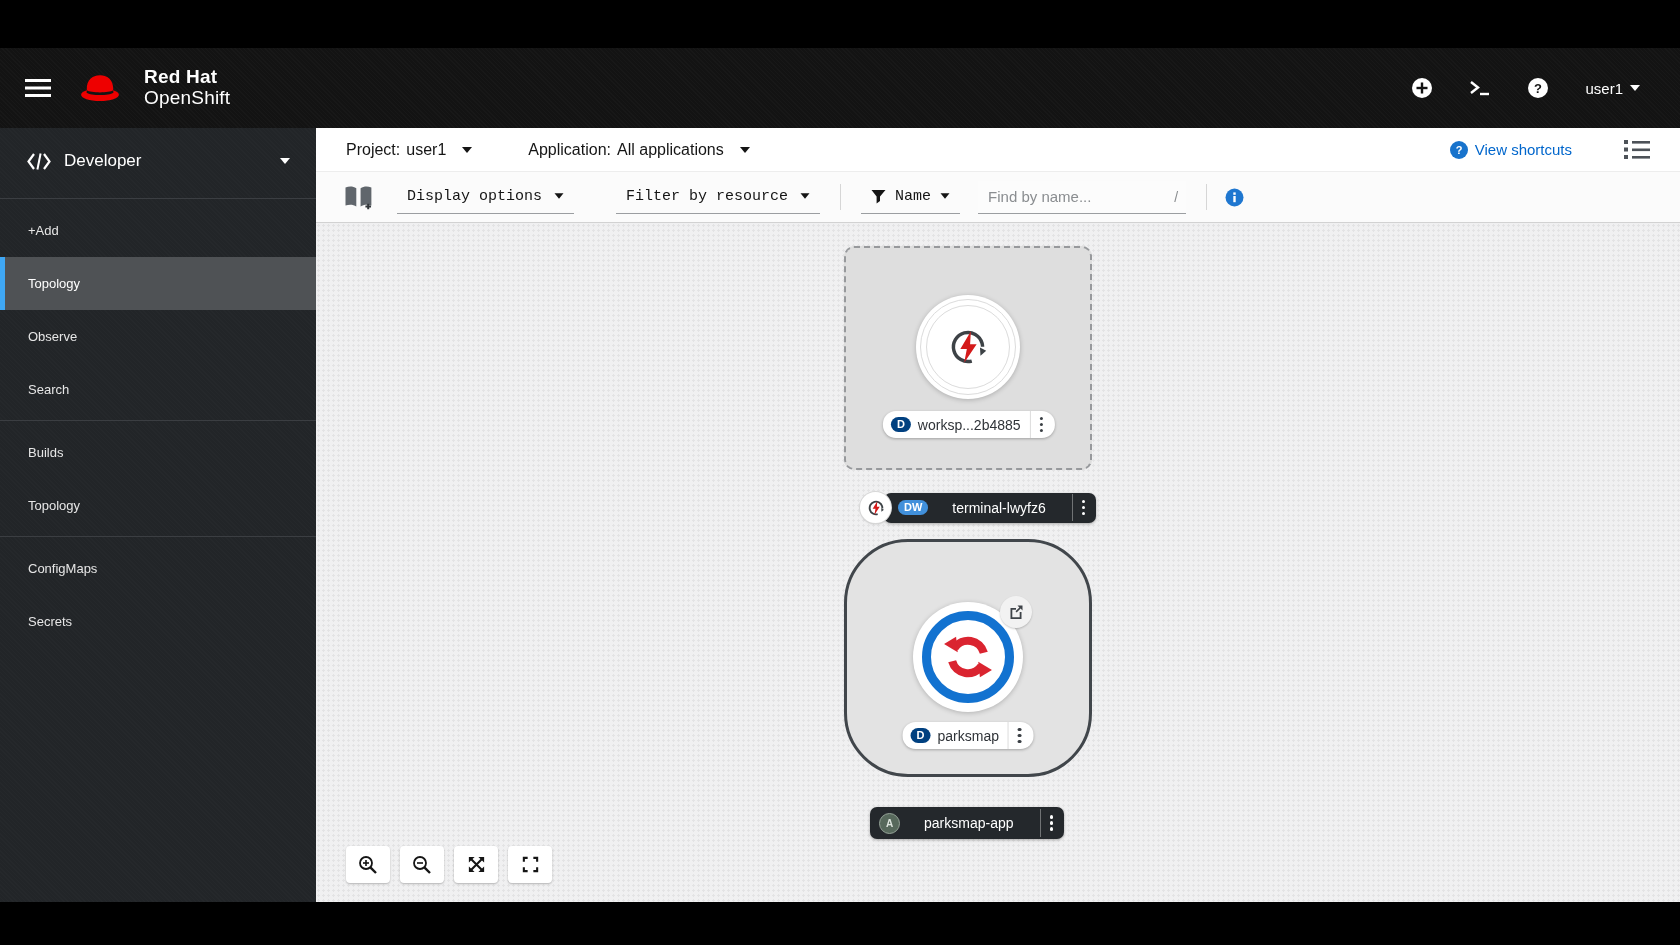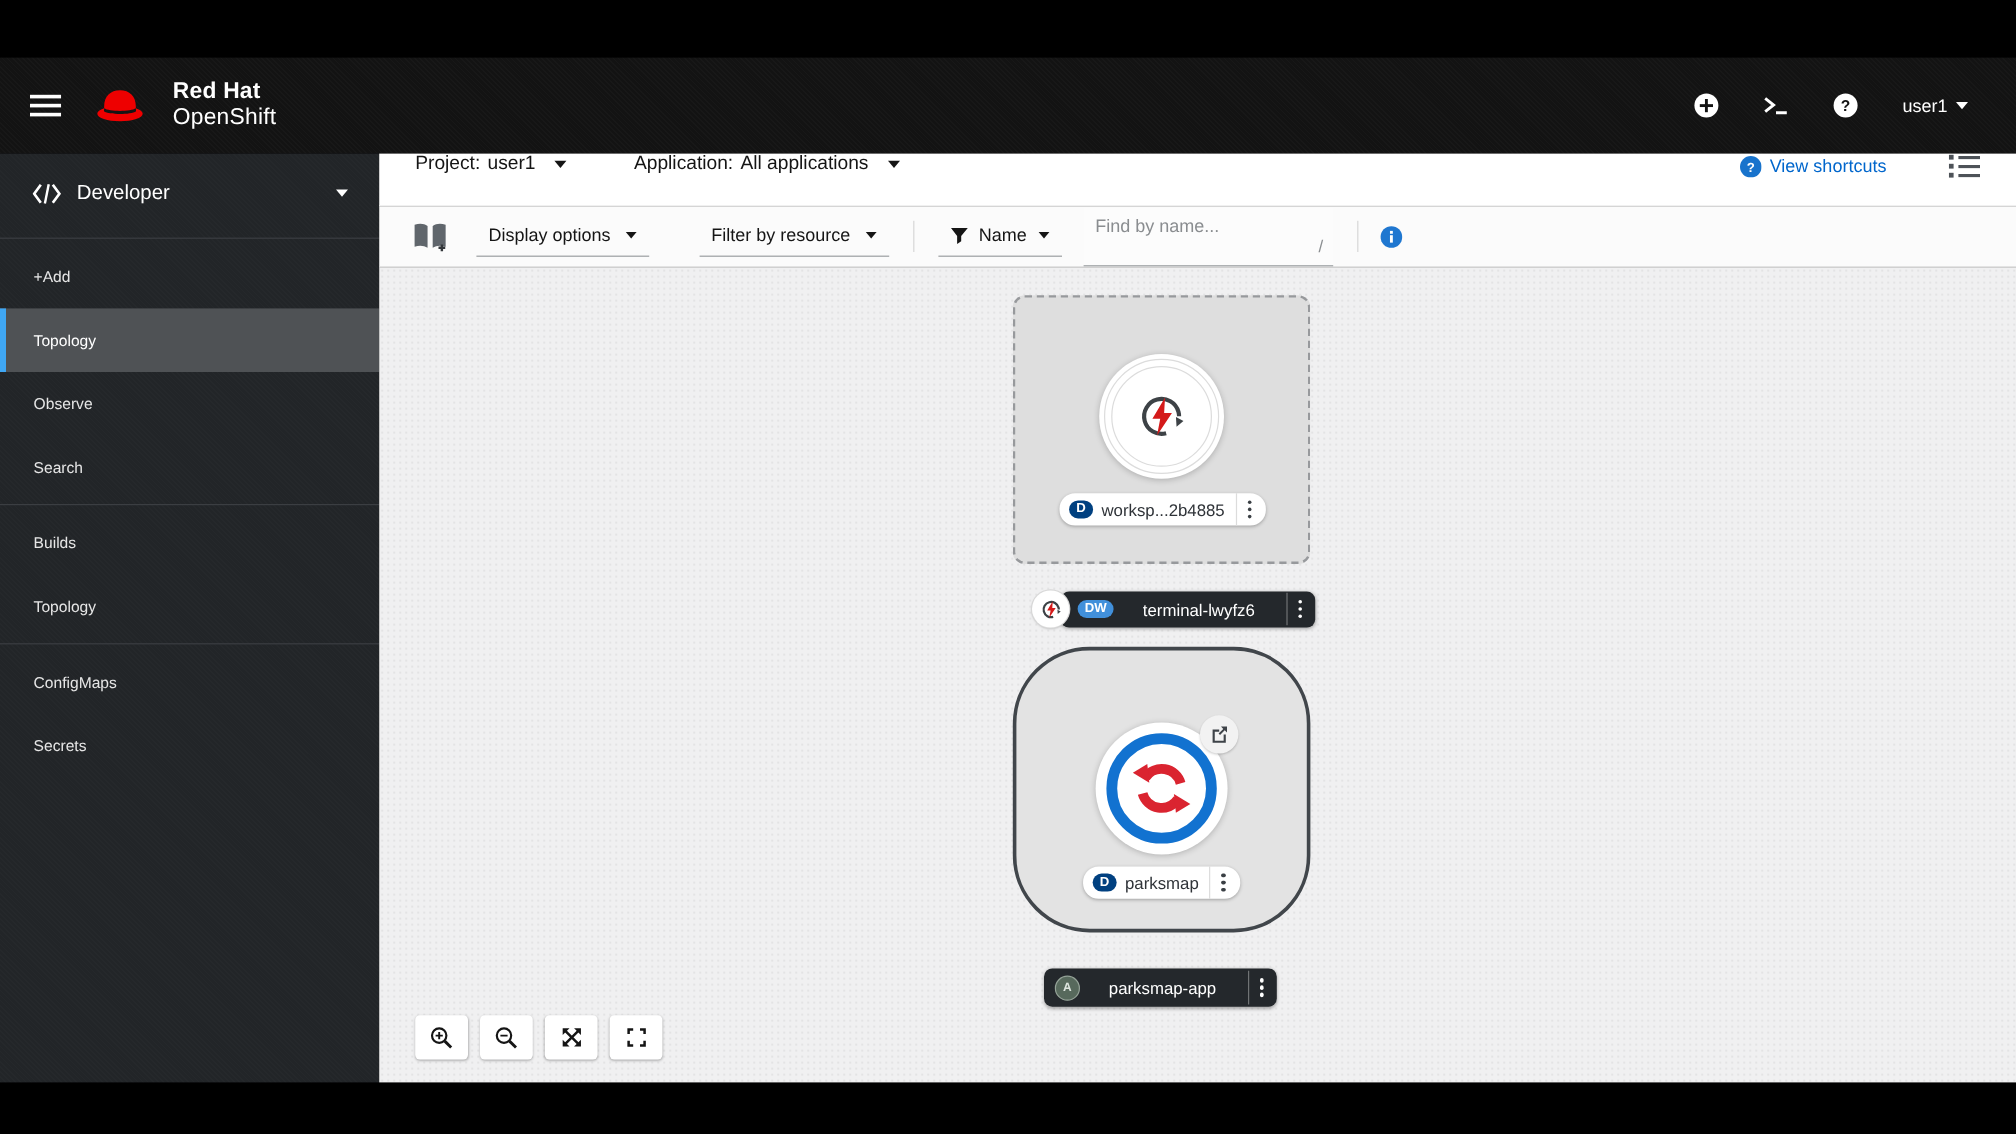--- a/index.html
+++ b/index.html
@@ -33,7 +33,7 @@
 
   
   .context-bar { position:absolute; left:316px; top:128px; width:1364px; height:44px; background:#fff;
-    display:flex; align-items:flex-start; border-bottom:1px solid #ededed; color:#151515; font-size:16px; }
+    display:flex; align-items:center; border-bottom:1px solid #ededed; color:#151515; font-size:16px; }
   .ctx-dd { display:flex; align-items:center; gap:6px; cursor:pointer; }
   .ctx-dd .caret { color:#151515; margin-left:10px; }
   #project-dd { margin-left:30px; }

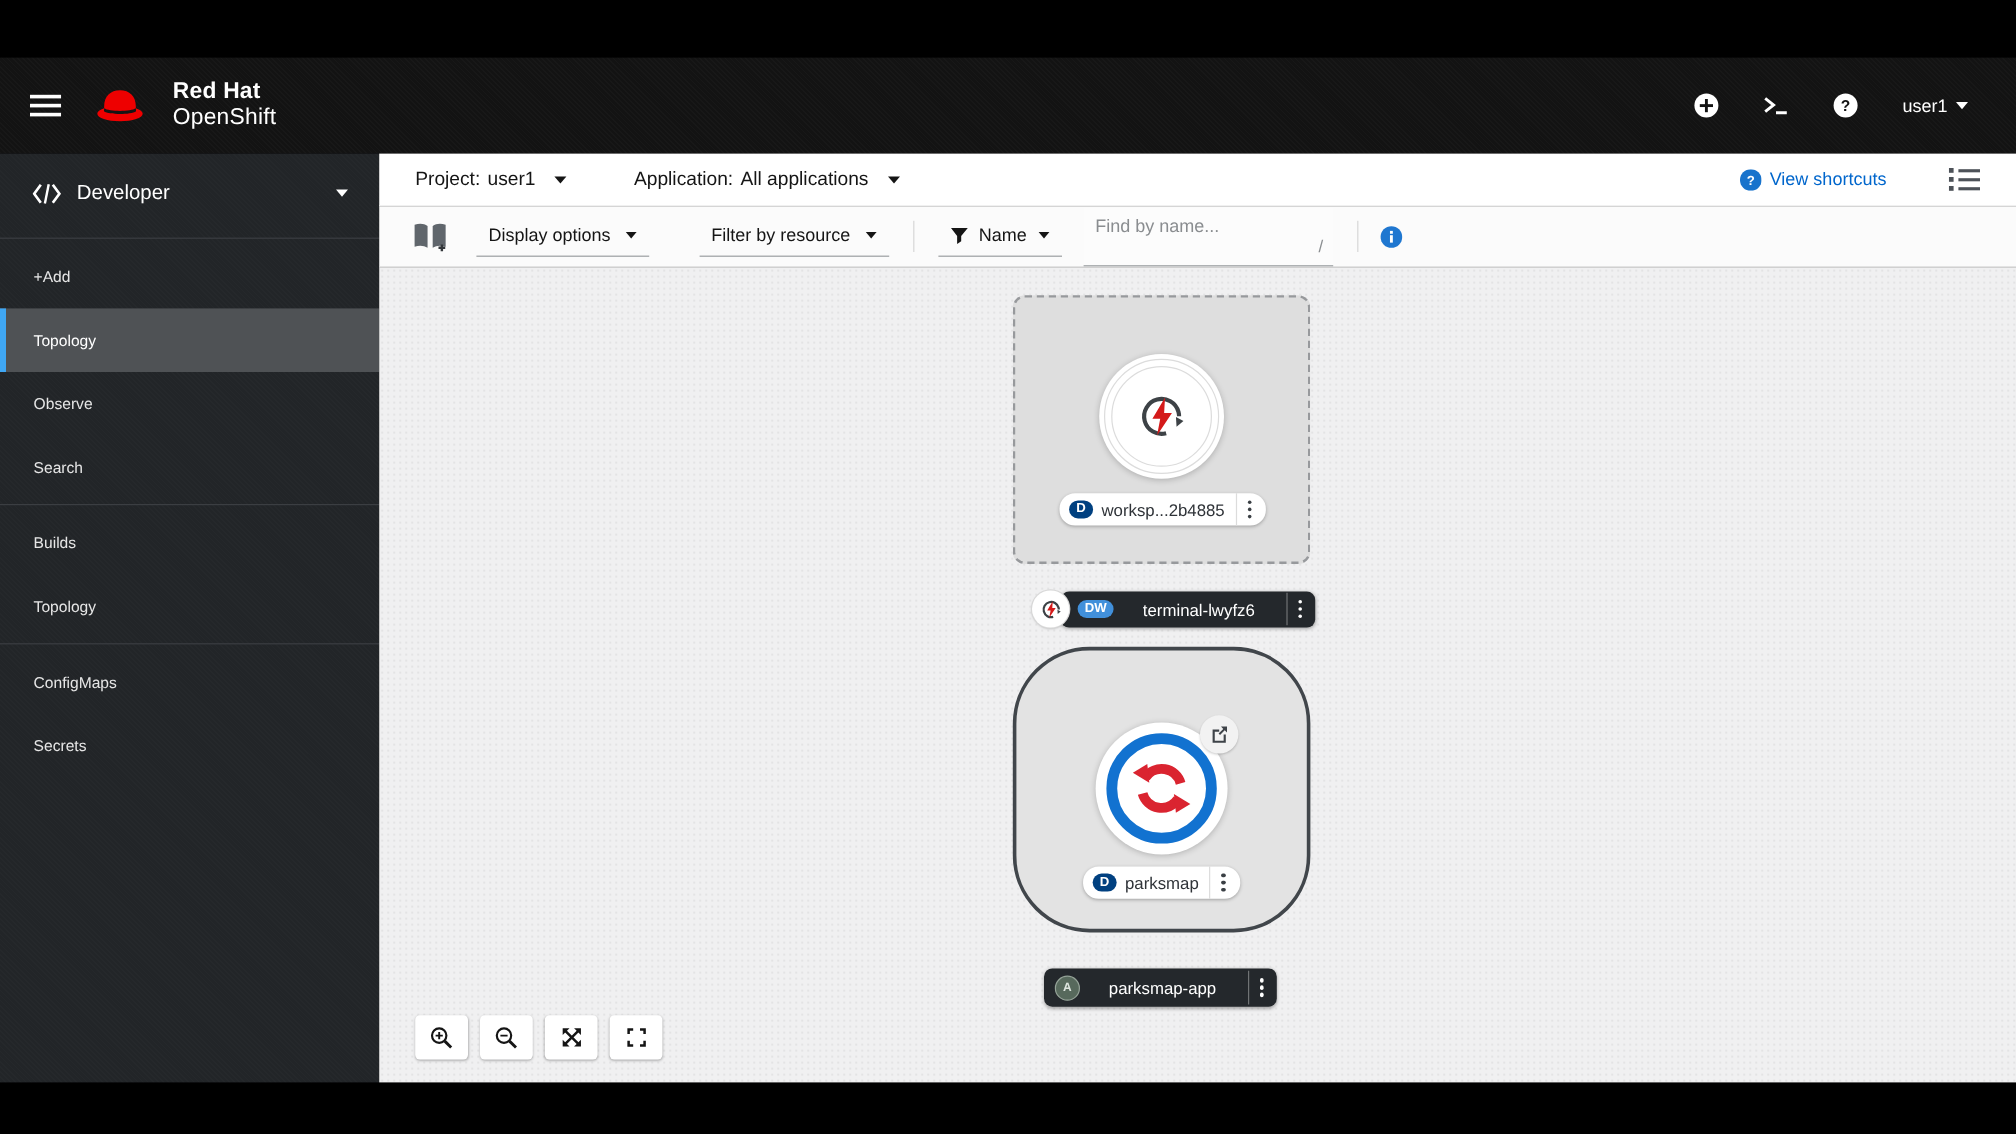--- a/index.html
+++ b/index.html
@@ -45,7 +45,7 @@
   .toolbar { position:absolute; left:316px; top:172px; width:1364px; height:51px; background:#fbfbfb;
     border-bottom:1px solid #d2d2d2; box-shadow:0 2px 3px rgba(0,0,0,0.06); display:flex; align-items:center; color:#151515; font-size:15px; }
   .tb-book { margin-left:27px; background:none; border:none; cursor:pointer; display:flex; }
-  .tb-select { display:flex; align-items:center; gap:12px; padding:7px 10px 8px 10px; border-bottom:1px solid #9b9ea1; cursor:pointer; }
+  .tb-select { display:flex; align-items:center; gap:12px; padding:7px 10px 8px 10px; border-bottom:1px solid #9b9ea1; cursor:pointer;font-family:Liberation Mono, monospace; }
   .tb-select .caret { color:#151515; transform:scale(.9); }
   #display-options { margin-left:22px; }
   #filter-resource { margin-left:42px; }

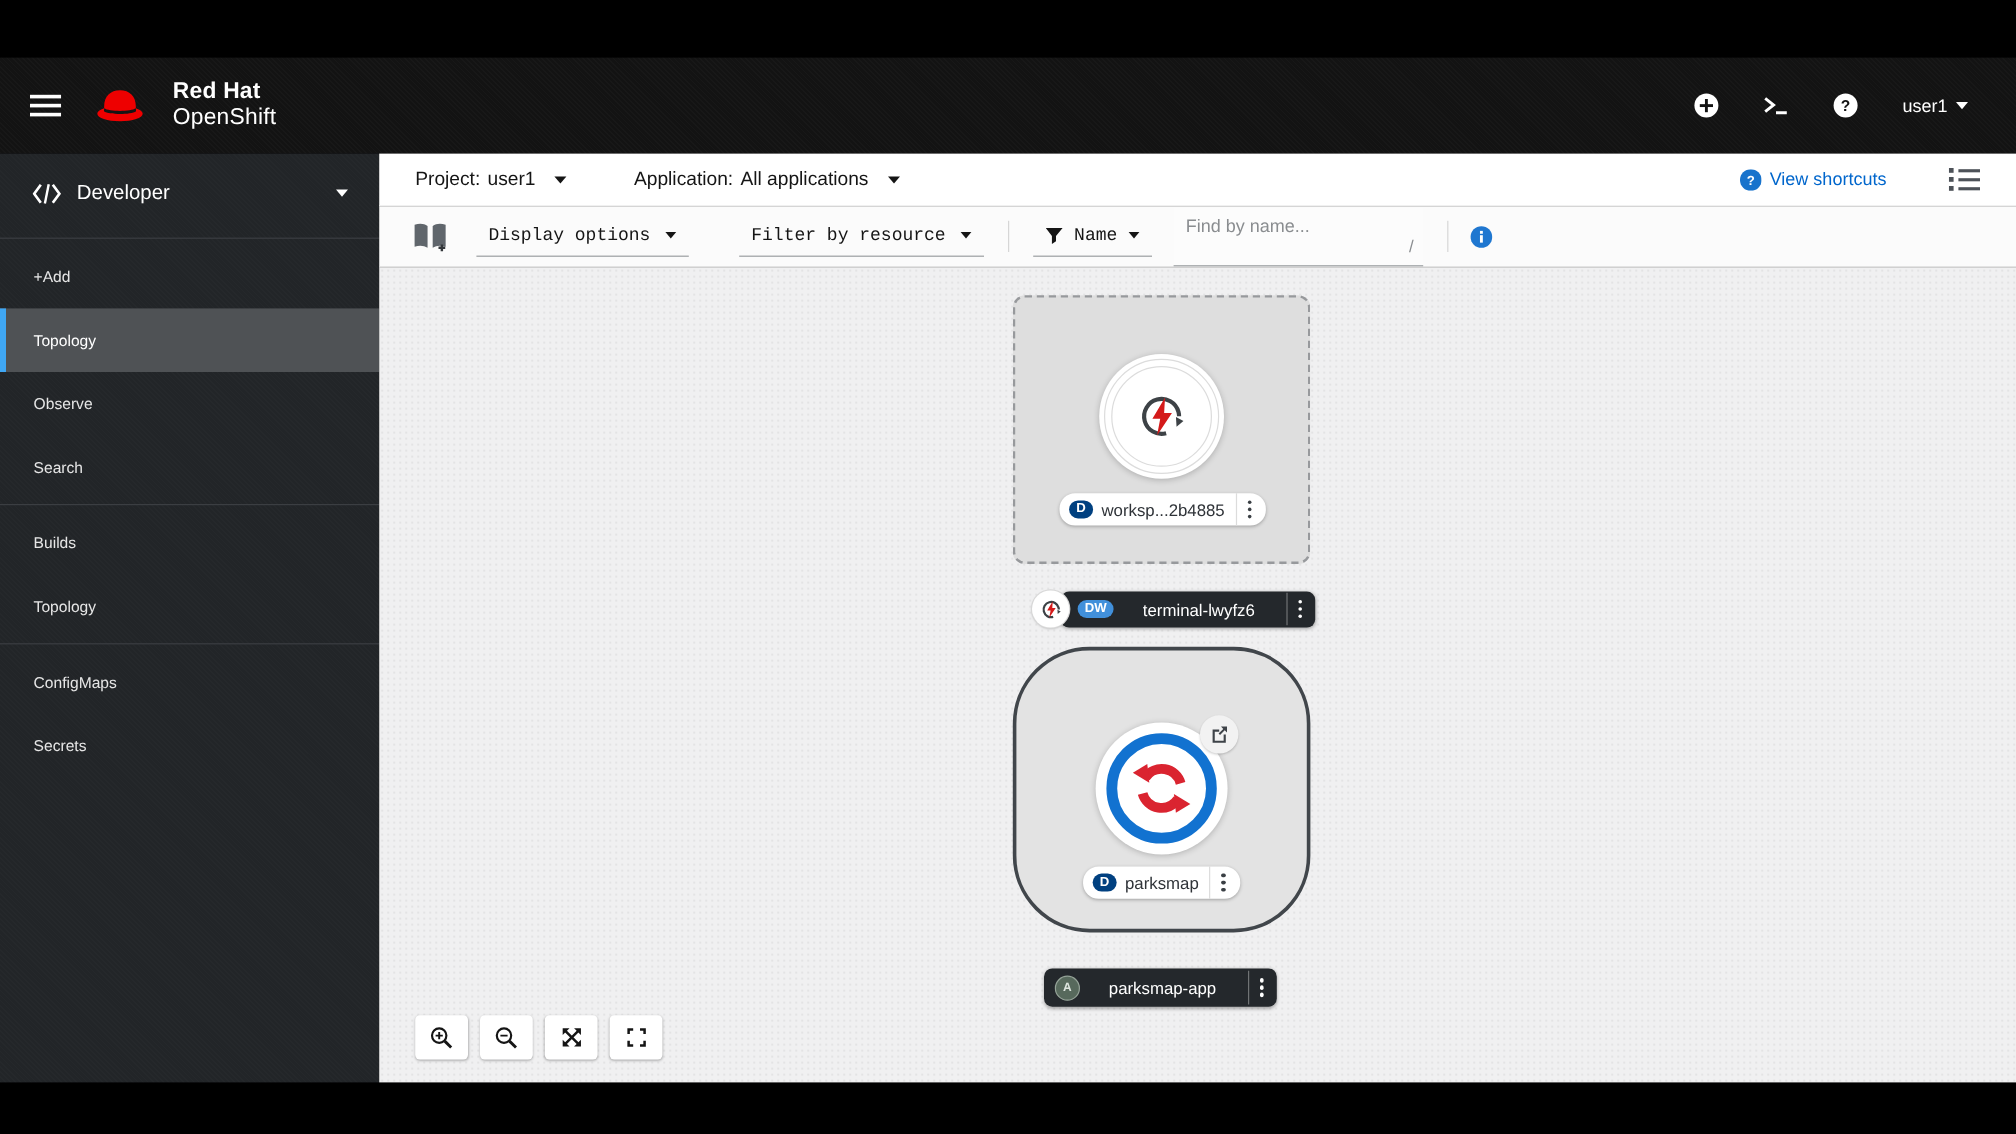--- a/index.html
+++ b/index.html
@@ -51,7 +51,7 @@
   #filter-resource { margin-left:42px; }
   .tb-vline { width:1px; height:26px; background:#d6d6d6; margin:0 20px; }
   #name-filter { gap:9px; }
-  .find-wrap { margin-left:18px; display:flex; align-items:flex-start; border-bottom:1px solid #9b9ea1; padding:7px 8px 8px 10px; width:208px; background:#fcfcfc;flex-direction:column; }
+  .find-wrap { margin-left:18px; display:flex; align-items:flex-end; border-bottom:1px solid #9b9ea1; padding:7px 8px 8px 10px; width:208px; background:#fcfcfc; }
   .find-wrap input { border:none; outline:none; background:transparent; font-size:15px; width:160px; color:#151515; font-family:"Liberation Sans",sans-serif; }
   .find-wrap input::placeholder { color:#8a8d90; }
   .slash-hint { color:#8a8d90; font-size:14px; margin-left:auto; }

